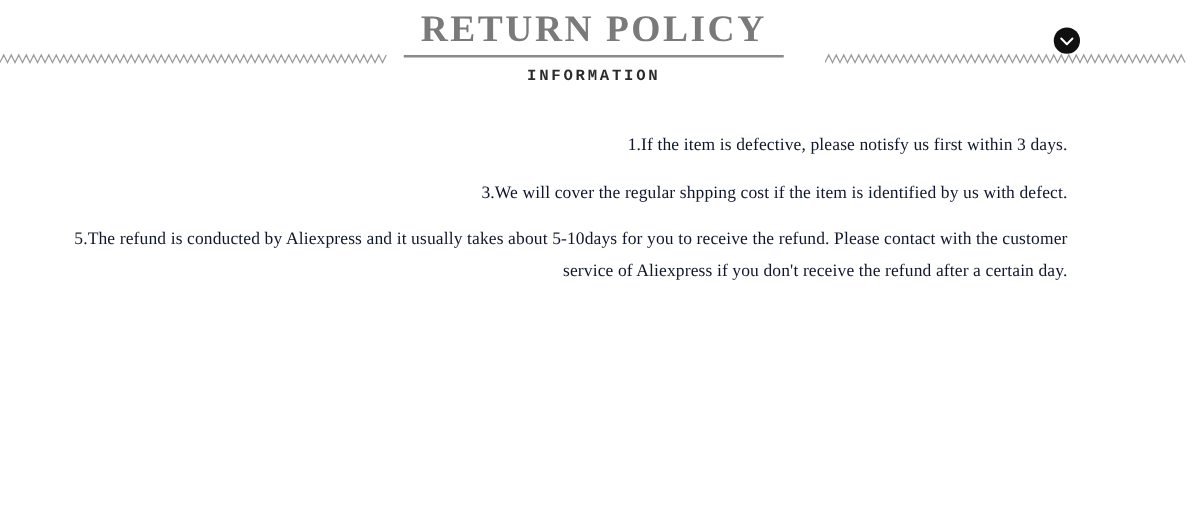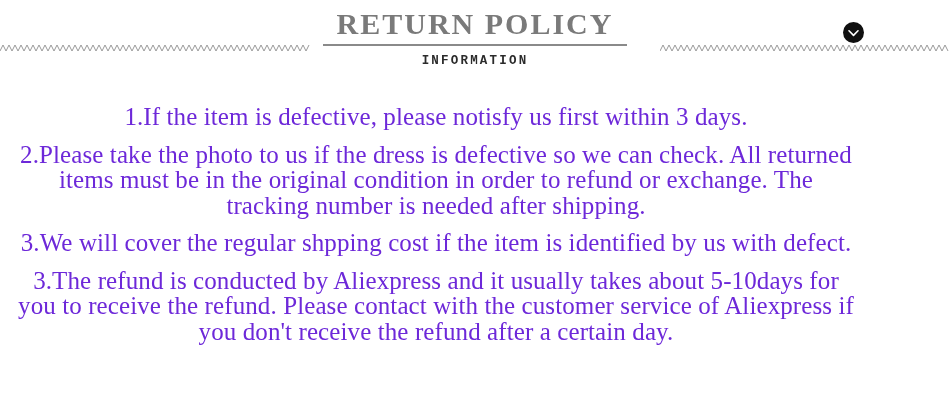--- a/index.html
+++ b/index.html
@@ -106,12 +106,12 @@
   }
 
   .para {
-    font-size: 25px;
+    font-size: 14px;
     line-height: 25.5px;
-    color: #6d28d9;
+    color: #0f172a;
     margin: 0 0 12px 0;
     letter-spacing: 0.1px;
-    text-align: center;
+    text-align: right;
   }
   .para:last-child { margin-bottom: 0; }
 </style>

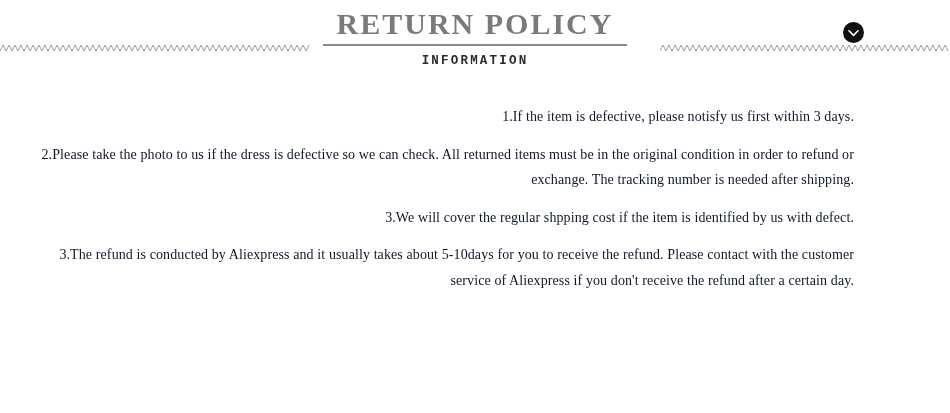--- a/index.html
+++ b/index.html
@@ -150,7 +150,6 @@
 
   <div class="content">
     <p class="para">1.If the item is defective, please notisfy us first within 3 days.</p>
-    <p class="para">2.Please take the photo to us if the dress is defective so we can check. All returned items must be in the original condition in order to refund or exchange. The tracking number is needed after shipping.</p>
     <p class="para">3.We will cover the regular shpping cost if the item is identified by us with defect.</p>
     <p class="para">3.The refund is conducted by Aliexpress and it usually takes about 5-10days for you to receive the refund. Please contact with the customer service of Aliexpress if you don't receive the refund after a certain day.</p>
   </div>

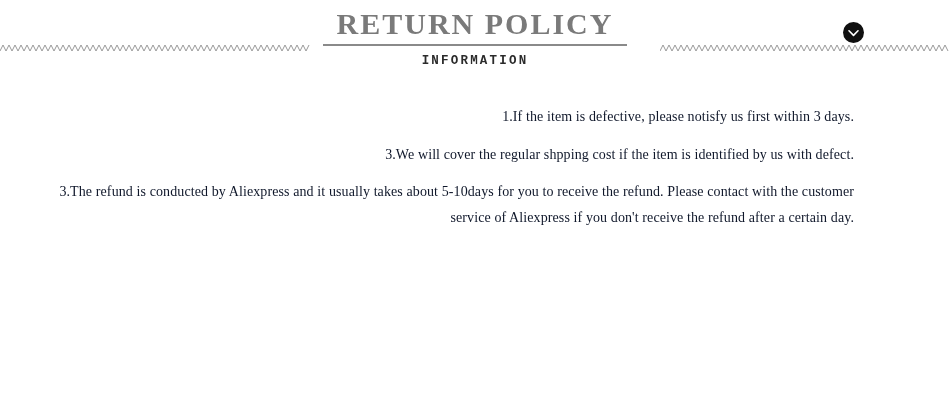--- a/index.html
+++ b/index.html
@@ -151,7 +151,7 @@
   <div class="content">
     <p class="para">1.If the item is defective, please notisfy us first within 3 days.</p>
     <p class="para">3.We will cover the regular shpping cost if the item is identified by us with defect.</p>
-    <p class="para">3.The refund is conducted by Aliexpress and it usually takes about 5-10days for you to receive the refund. Please contact with the customer service of Aliexpress if you don't receive the refund after a certain day.</p>
+    <p class="para">5.The refund is conducted by Aliexpress and it usually takes about 5-10days for you to receive the refund. Please contact with the customer service of Aliexpress if you don't receive the refund after a certain day.</p>
   </div>
 
 </div>

